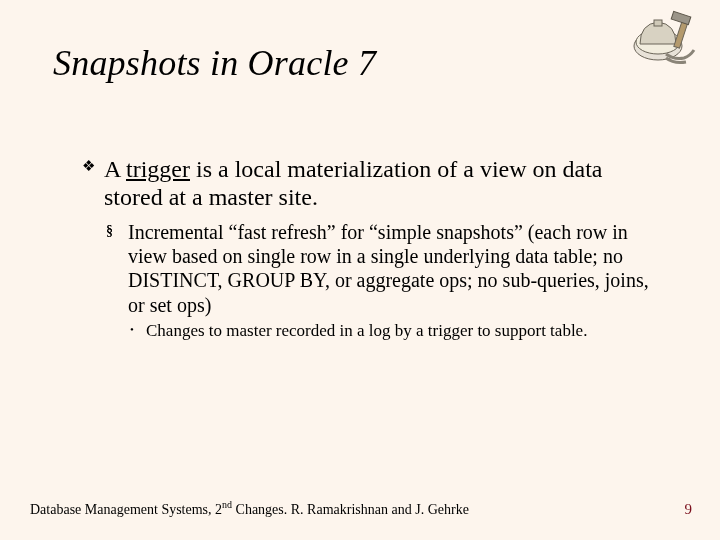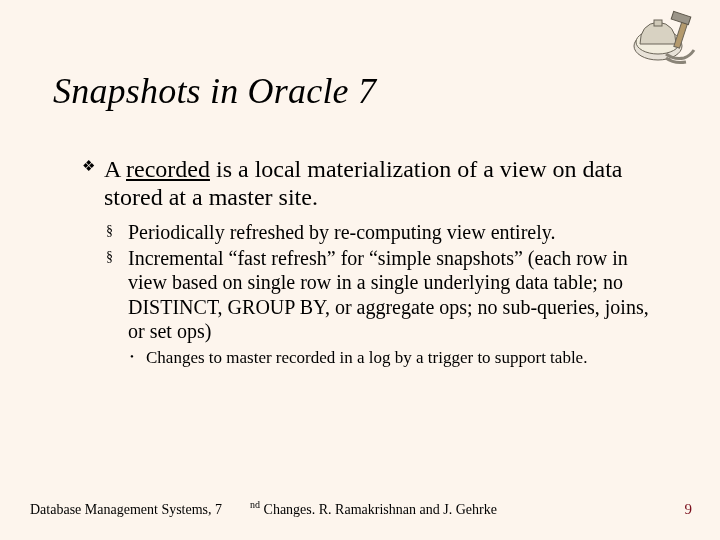--- a/index.html
+++ b/index.html
@@ -23,7 +23,7 @@
   .title {
     position: absolute;
     left: 53px;
-    top: 70px;
+    top: 42px;
     font-size: 36px;
     font-style: italic;
     font-weight: normal;

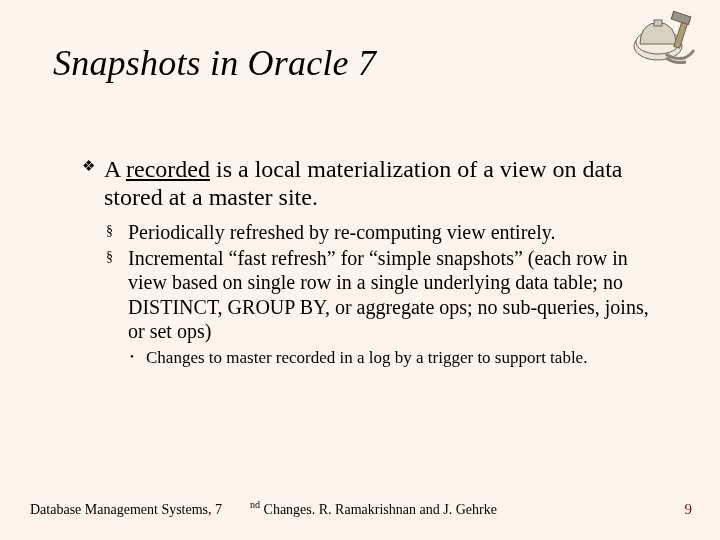--- a/index.html
+++ b/index.html
@@ -134,7 +134,7 @@
   <div class="body">
     <div class="b1">
       <span class="bullet">❖</span>
-      <span>A </span><span class="snapshot">recorded</span><span> is a local materialization of a view on data stored at a master site.</span>
+      <span>A </span><span class="snapshot">trigger</span><span> is a local materialization of a view on data stored at a master site.</span>
     </div>
 
     <div class="sub">

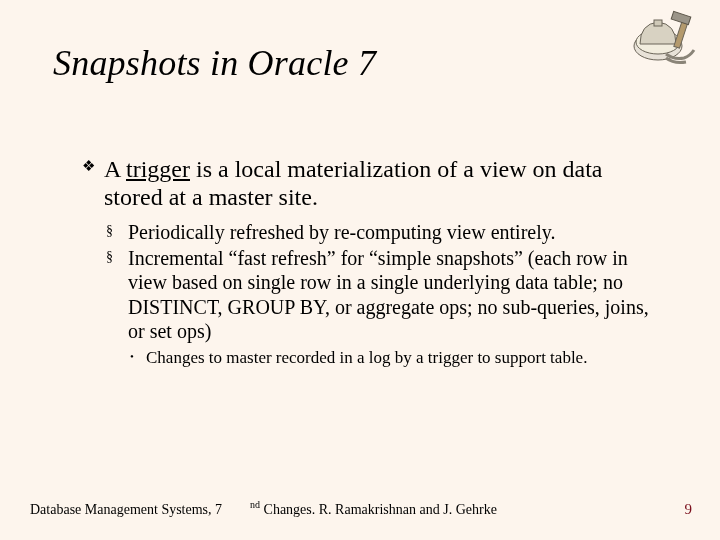--- a/index.html
+++ b/index.html
@@ -140,7 +140,6 @@
     <div class="sub">
       <div class="b2">
         <span class="bullet">§</span>
-        <span>Periodically refreshed by re-computing view entirely.</span>
       </div>
       <div class="b2">
         <span class="bullet">§</span>

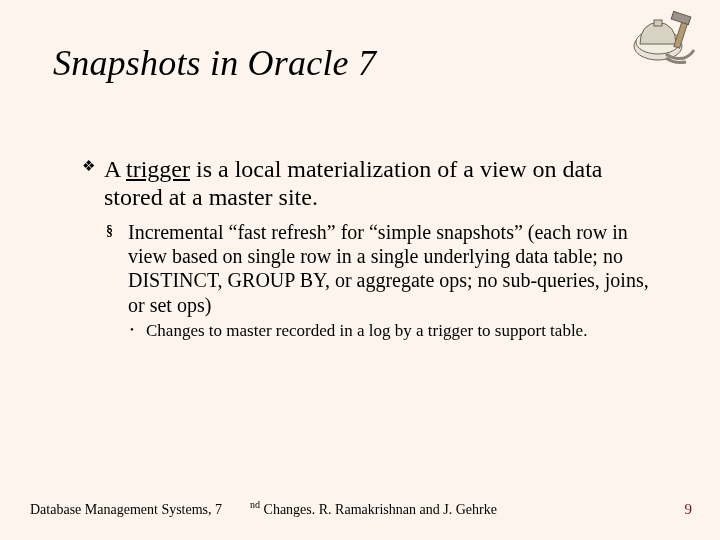--- a/index.html
+++ b/index.html
@@ -156,7 +156,7 @@
   </div>
 
   <div class="footer-left">
-    <span>Database Management Systems, 7</span><span class="sup">nd</span><span> Changes. R. Ramakrishnan and J. Gehrke</span>
+    <span>Database Management Systems, 2</span><span class="sup">nd</span><span> Changes. R. Ramakrishnan and J. Gehrke</span>
   </div>
 
   <div class="footer-right">9</div>

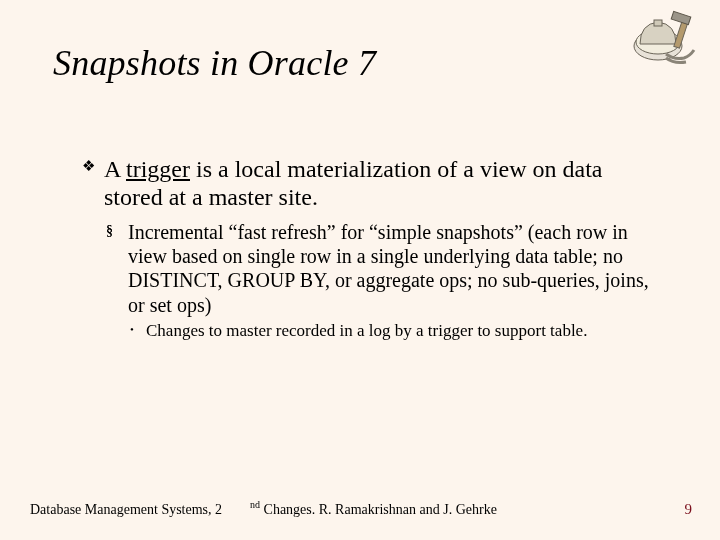--- a/index.html
+++ b/index.html
@@ -101,7 +101,6 @@
   .footer-left .sup {
     font-size: 10px;
     vertical-align: super;
-    margin-left: 28px;
   }
   .footer-right {
     position: absolute;

